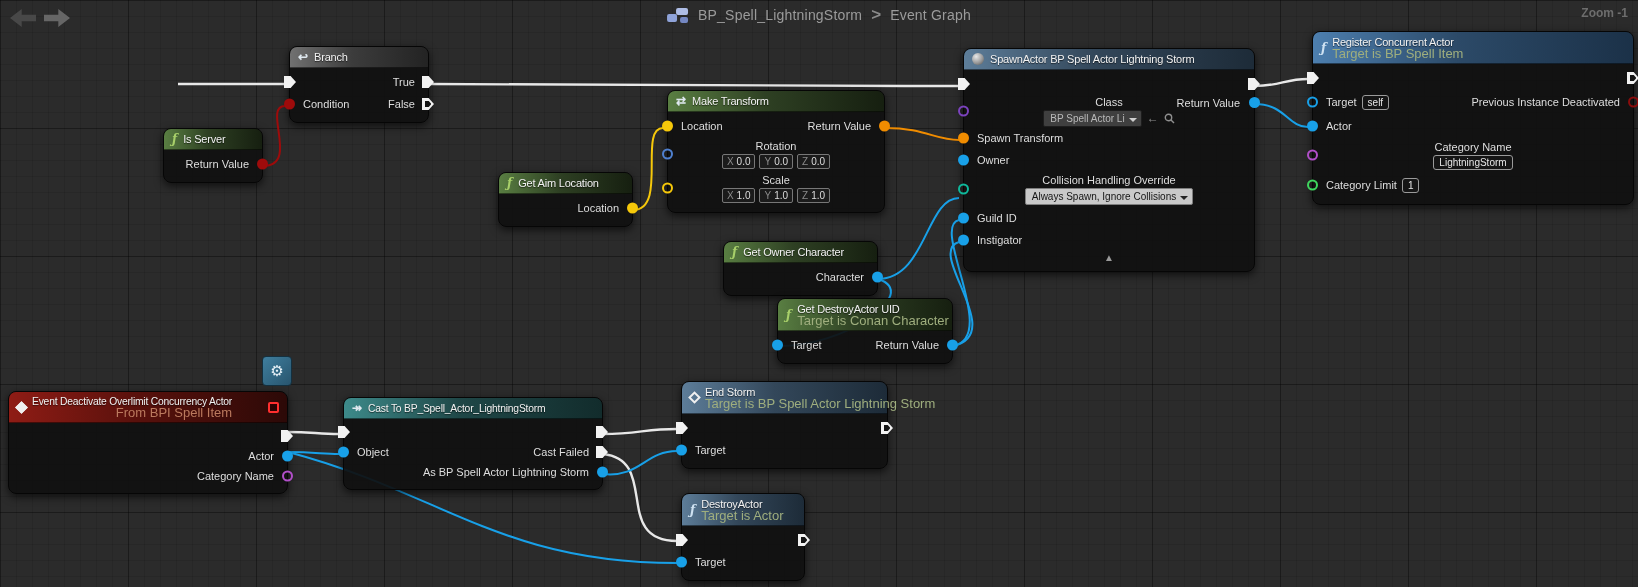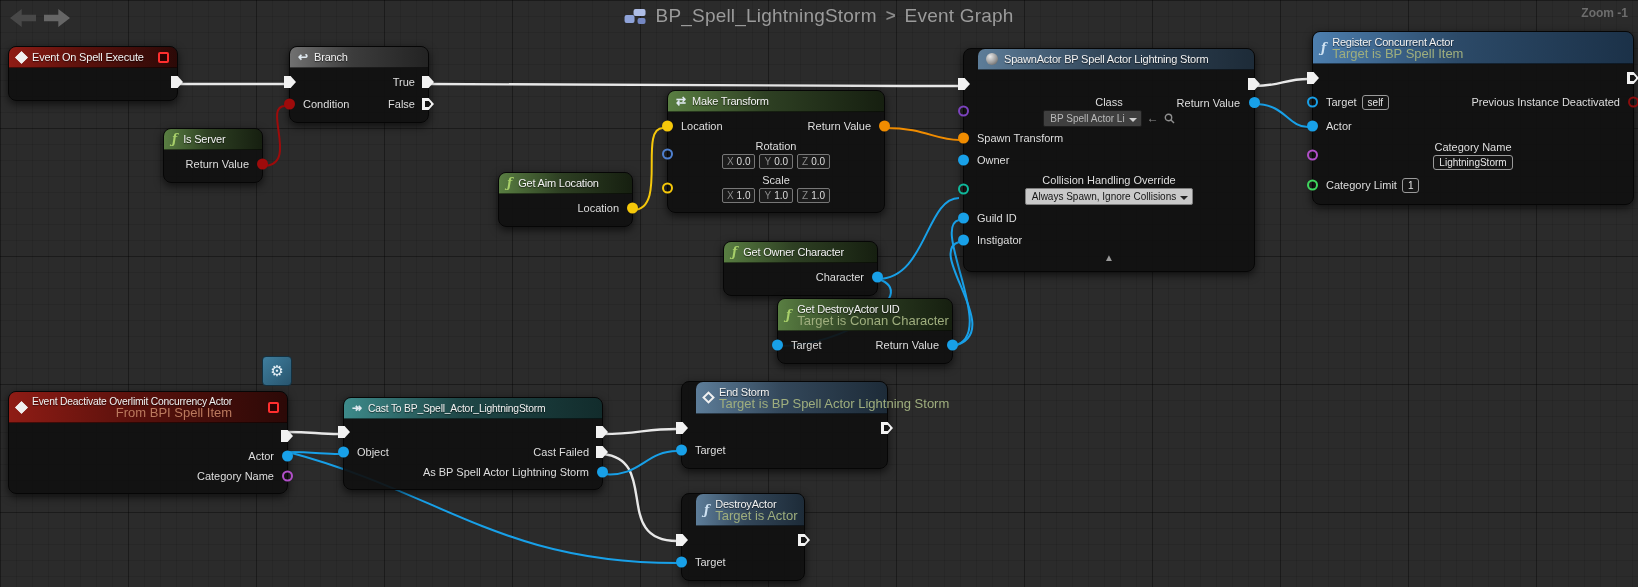--- a/index.html
+++ b/index.html
@@ -29,7 +29,7 @@
   .bp-icon .b1 { left:0; top:7px; width:10px; height:8px; background:#8fa3d9; }
   .bp-icon .b2 { left:9px; top:1px; width:12px; height:7px; background:#aebde6; }
   .bp-icon .b3 { left:13px; top:10px; width:8px; height:6px; background:#7487c2; }
-  .crumb { font-size:19px; color:#9b9b9b; letter-spacing:.2px; }
+  .crumb { font-size:14px; color:#9b9b9b; letter-spacing:.2px; }
   .crumb-sep { font-size:17px; color:#8a8a8a; font-weight:bold; }
   .zoomlabel { position:absolute; top:6px; right:10px; font-size:12px; color:#6d6d6d; font-weight:bold; z-index:5; }
 

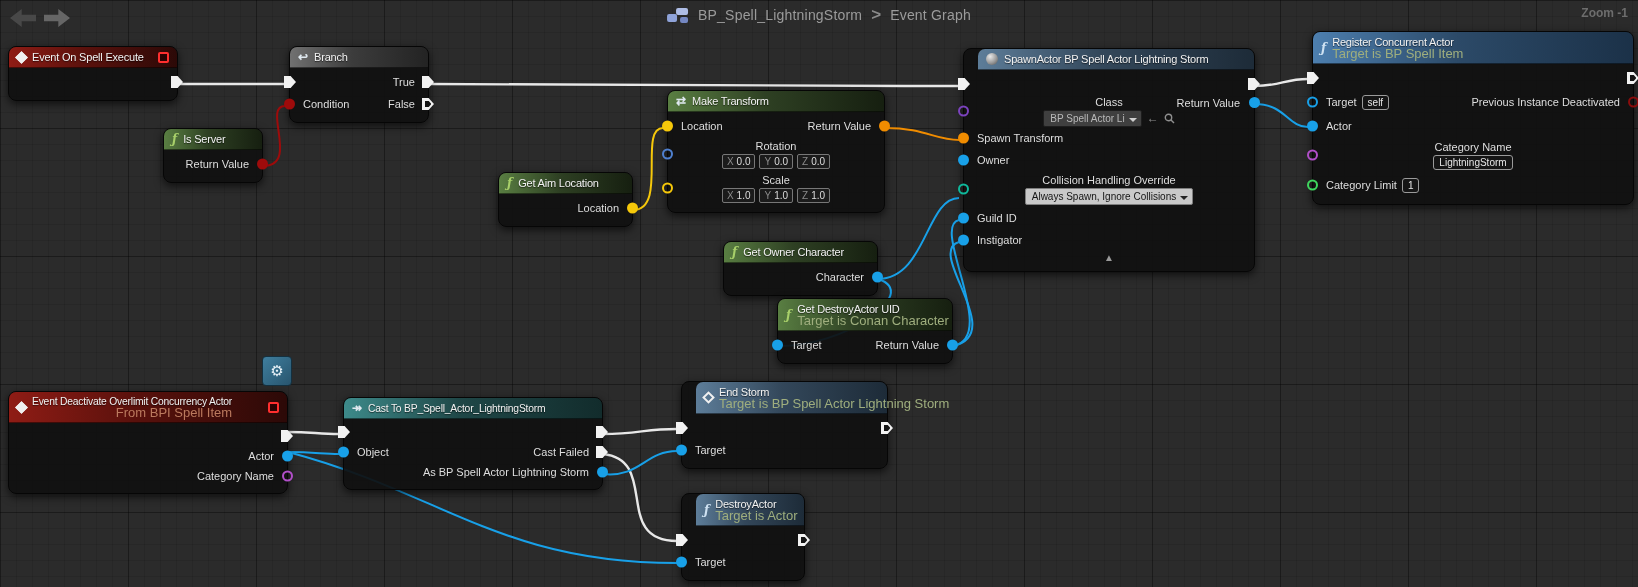--- a/index.html
+++ b/index.html
@@ -156,18 +156,6 @@
     <path class="wire wb" d="M603,474 C640,478 645,451 677,451"></path>
   </svg>
 
-  <div class="node" style="left:8px;top:46px;width:170px;">
-    <div class="nhead hd-red">
-      <span class="diamond fill"></span>
-      <span class="t">Event On Spell Execute</span>
-      <span class="delegate"></span>
-    </div>
-    <div class="nbody">
-      <div class="prow out">
-          <span class="pin r pexec"></span>
-        </div>
-    </div>
-  </div>
 
   <div class="node" style="left:289px;top:46px;width:140px;">
     <div class="nhead hd-gray">

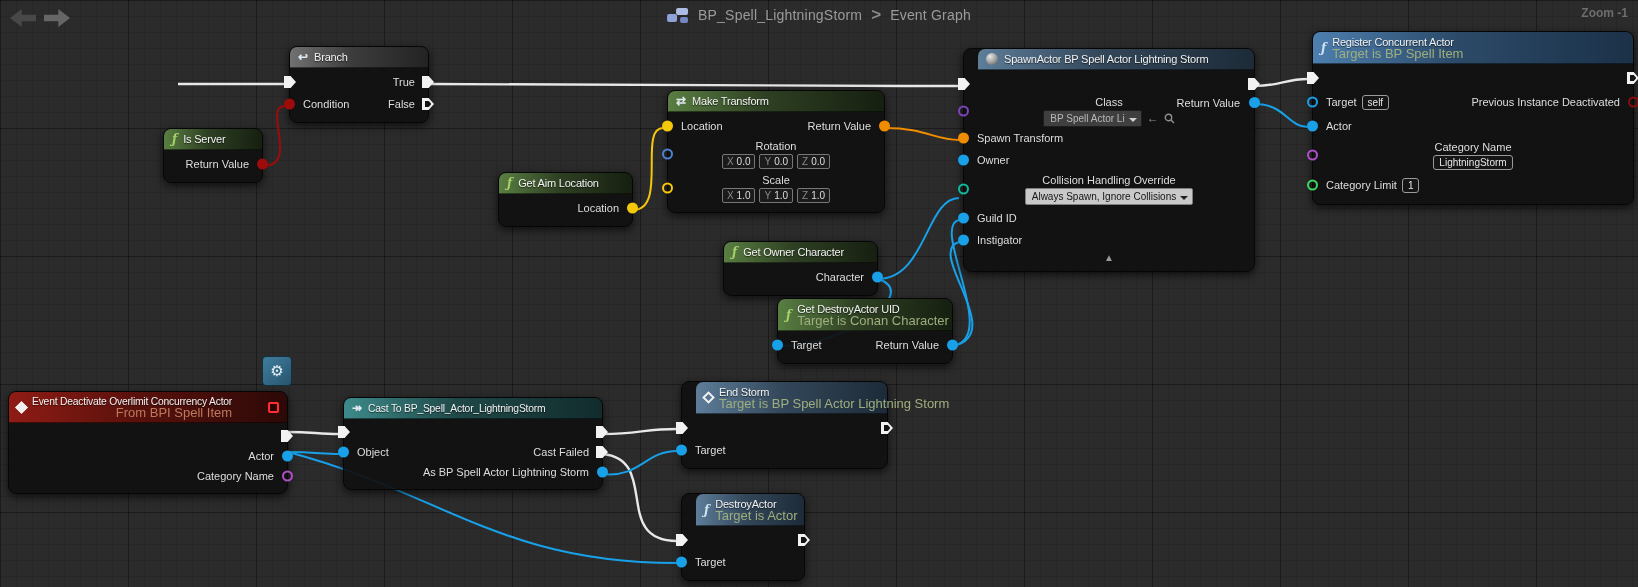--- a/index.html
+++ b/index.html
@@ -56,7 +56,7 @@
   .hd-red   { background:linear-gradient(90deg,#8f1c15,#5a110c 45%,#2c0907); }
   .hd-green { background:linear-gradient(90deg,#597e42,#2e4023 45%,#161f10); }
   .hd-gray  { background:linear-gradient(90deg,#717171,#3c3c3c 45%,#232323); }
-  .hd-steel { background:linear-gradient(90deg,#5d7d99,#33475a 45%,#1d2b38);margin-left:14px; }
+  .hd-steel { background:linear-gradient(90deg,#5d7d99,#33475a 45%,#1d2b38); }
   .hd-blue  { background:linear-gradient(90deg,#4d7faf,#2c4a68 45%,#1b3148); }
   .hd-teal  { background:linear-gradient(90deg,#3d8a8a,#1f4747 45%,#122c2c); }
   .fncglyph { font-style:italic; font-weight:bold; font-family:"DejaVu Serif",serif; color:#a8d06a; font-size:12px; line-height:12px; }

